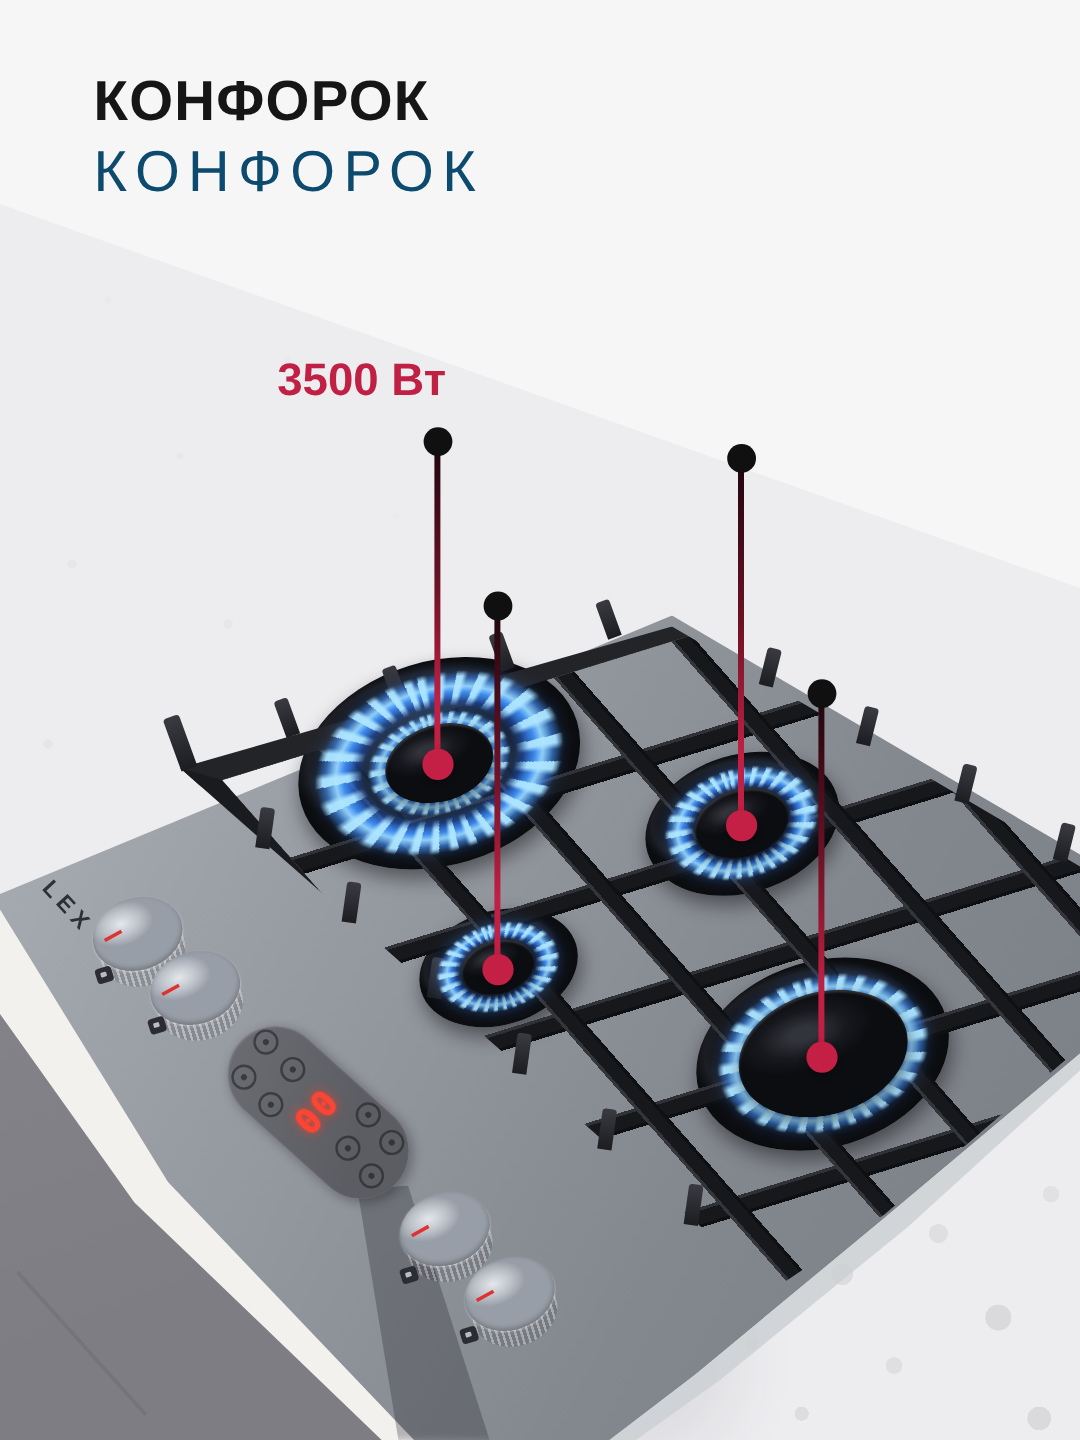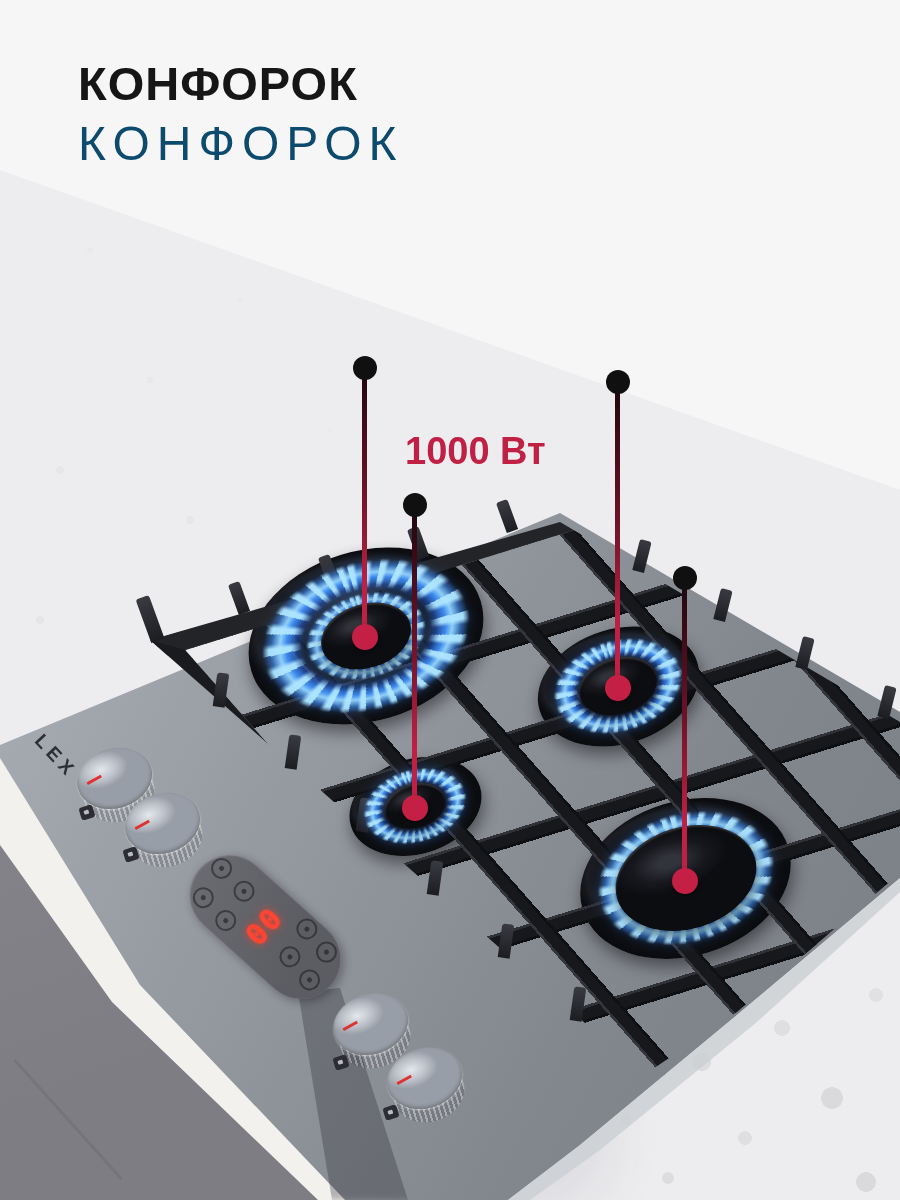--- a/index.html
+++ b/index.html
@@ -238,6 +238,7 @@
   <div class="dot-end" style="left:618px;top:688px"></div>
   <div class="dot-end" style="left:685px;top:881px"></div>
 
+  <div class="callout-label" style="left:231px;top:296px">3500 Вт</div>
   <div class="callout-label" style="left:405px;top:430px">1000 Вт</div>
 
 </div>

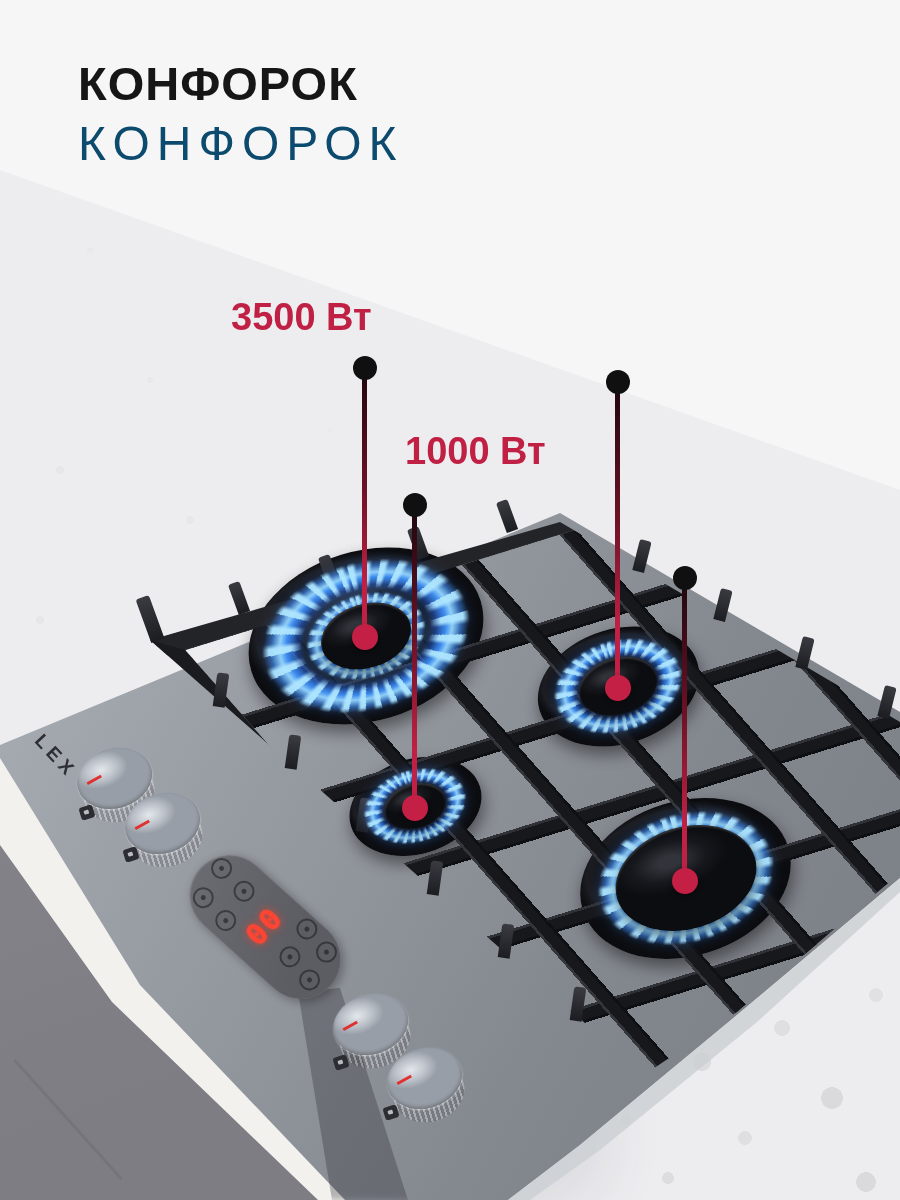--- a/index.html
+++ b/index.html
@@ -239,7 +239,6 @@
   <div class="dot-end" style="left:685px;top:881px"></div>
 
   <div class="callout-label" style="left:231px;top:296px">3500 Вт</div>
-  <div class="callout-label" style="left:405px;top:430px">1000 Вт</div>
 
 </div>
 

